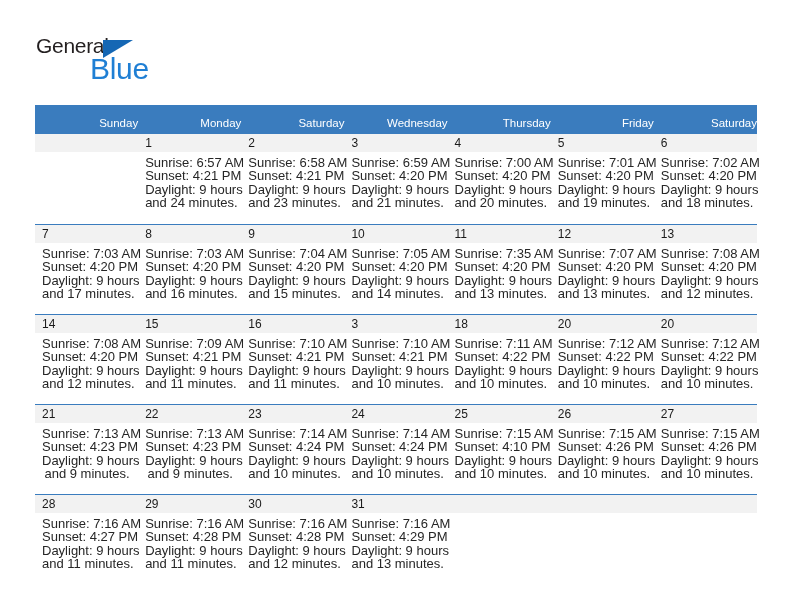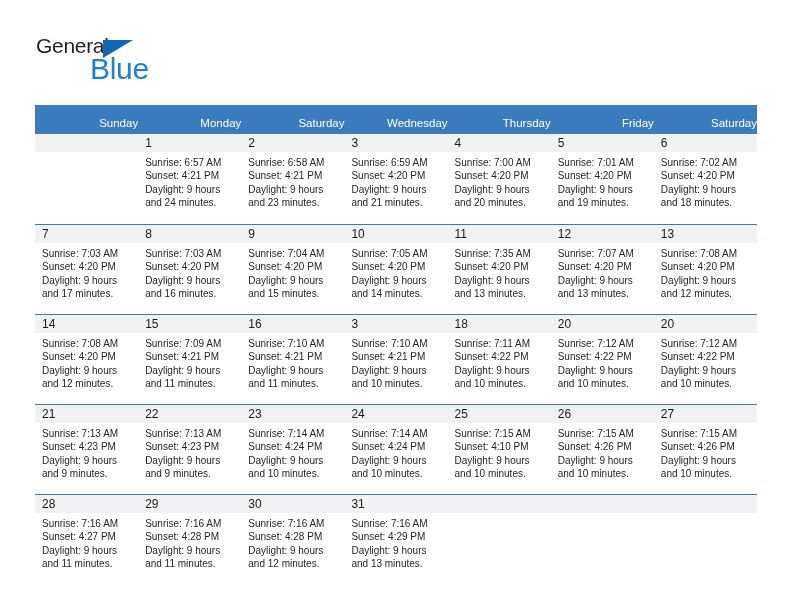--- a/index.html
+++ b/index.html
@@ -132,9 +132,10 @@
   }
   .dayinfo {
     padding: 4px 6px 0 7px;
-    font-size: 10px;
+    font-size: 13px;
     line-height: 13.4px;
     color: #262626;
+    text-align: center;
   }
   .dayinfo div {
     white-space: nowrap;

